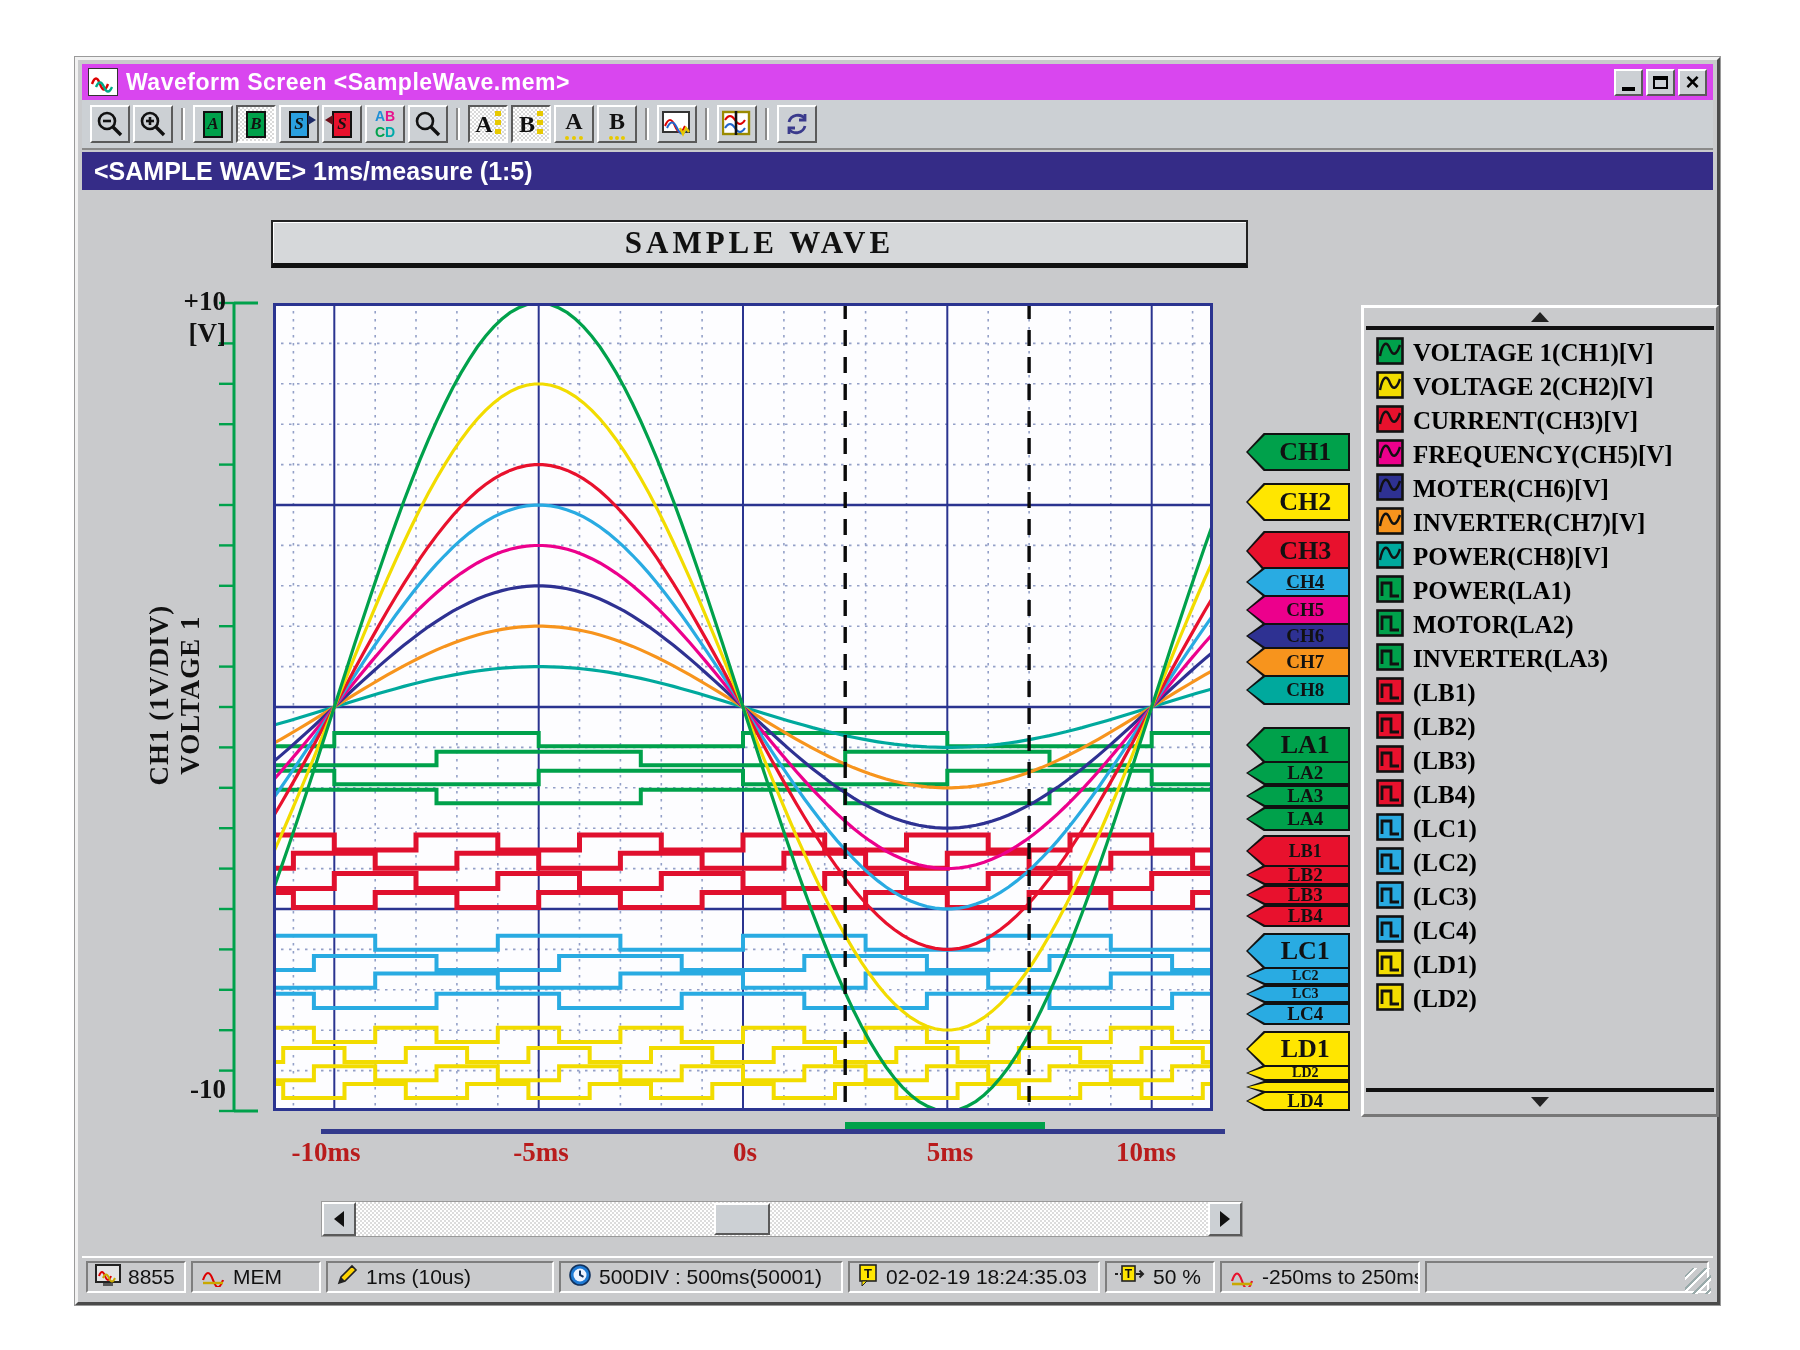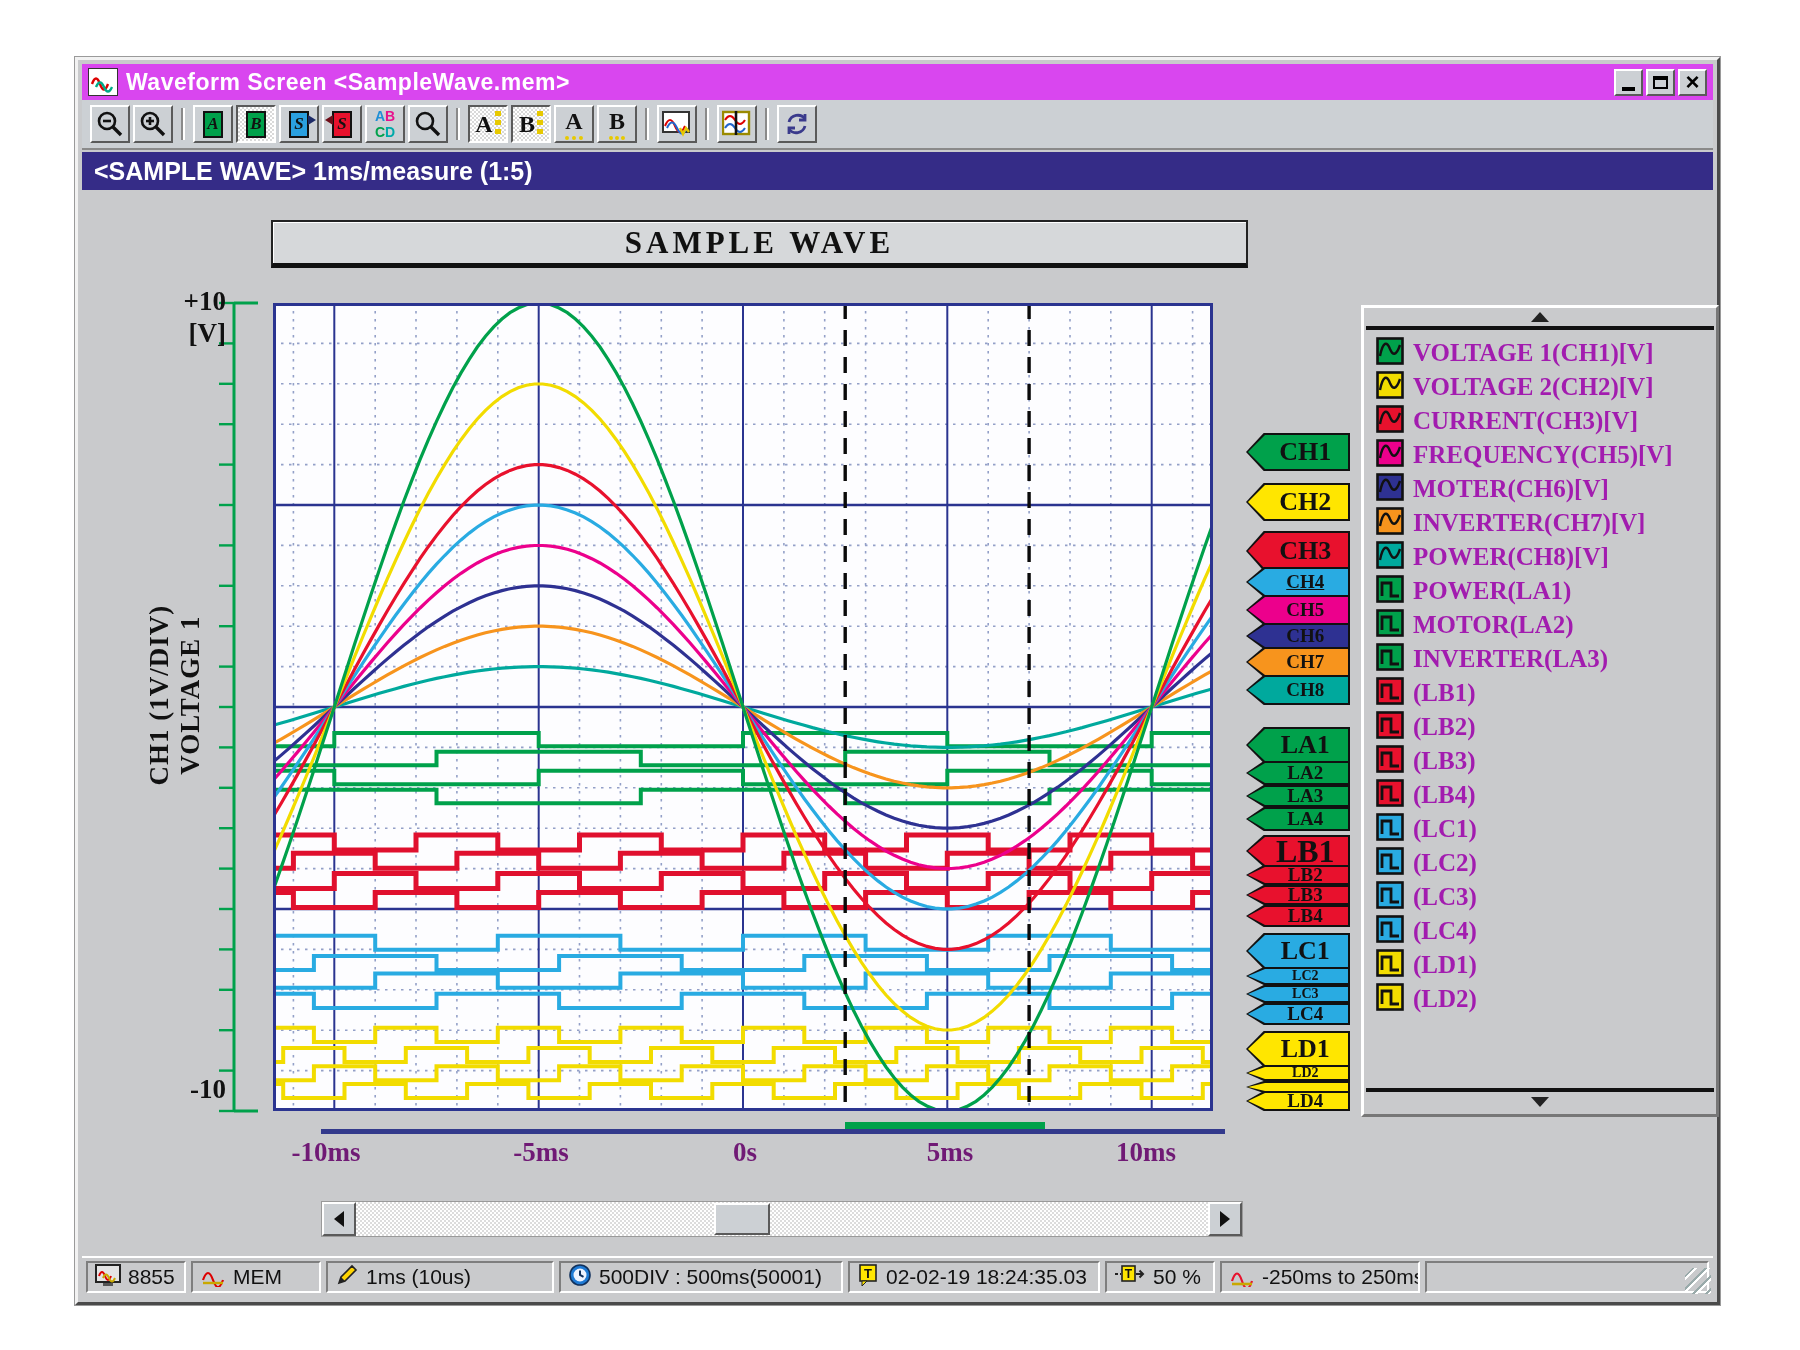--- a/index.html
+++ b/index.html
@@ -54,7 +54,7 @@
   .tri-down{width:0;height:0;border-left:9px solid transparent;border-right:9px solid transparent;border-top:10px solid #222}
   #legend-items{position:absolute;left:4px;right:4px;top:28px}
   .legrow{height:34px;display:flex;align-items:center;gap:9px;padding-left:8px;cursor:pointer}
-  .legrow .txt{font:bold 25px var(--serif);color:#a21caf;white-space:nowrap}
+  .legrow .txt{font:bold 25px var(--serif);color:#000000;white-space:nowrap}
   .xbar{position:absolute;left:239px;top:939px;width:904px;height:5px;background:#333a8c}
   .xhl{position:absolute;left:763px;top:932px;width:200px;height:7px;background:#00a14b}
   .xlab{position:absolute;top:947px;font:bold 27px var(--serif);color:#701a75;transform:translateX(-50%);white-space:nowrap}

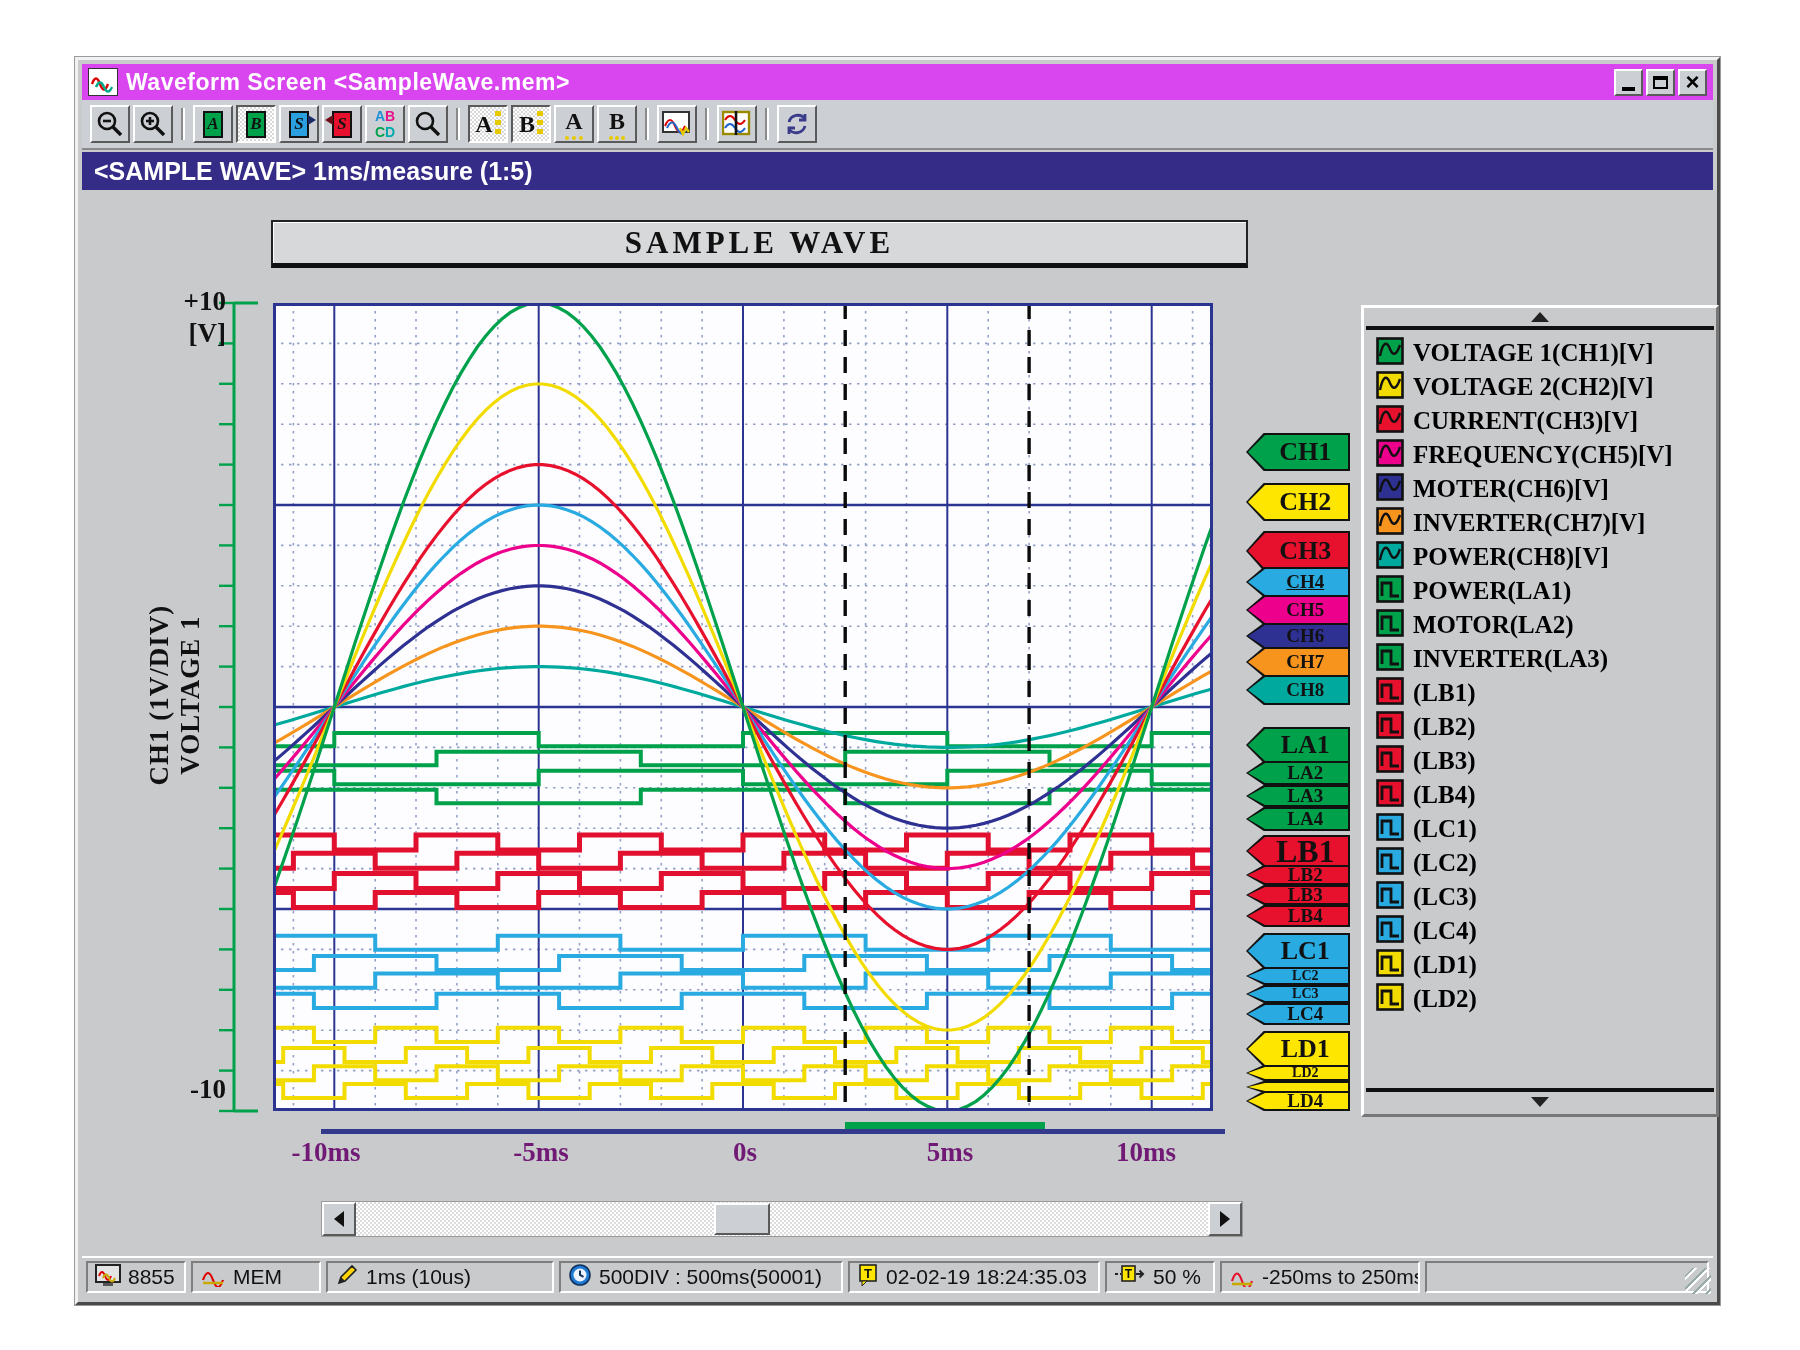--- a/index.html
+++ b/index.html
@@ -388,7 +388,7 @@
           <div class="tag" style="top: 645px; height: 32px; width: 104px;">
             <div class="out"></div>
             <div class="in" style="background: rgb(232, 17, 45);"></div>
-            <div class="lbl" style="font-size: 32px;">LB1</div>
+            <div class="lbl" style="font-size: 18px;">LB1</div>
           </div>
           <div class="tag" style="top: 675px; height: 20px; width: 104px;">
             <div class="out"></div>

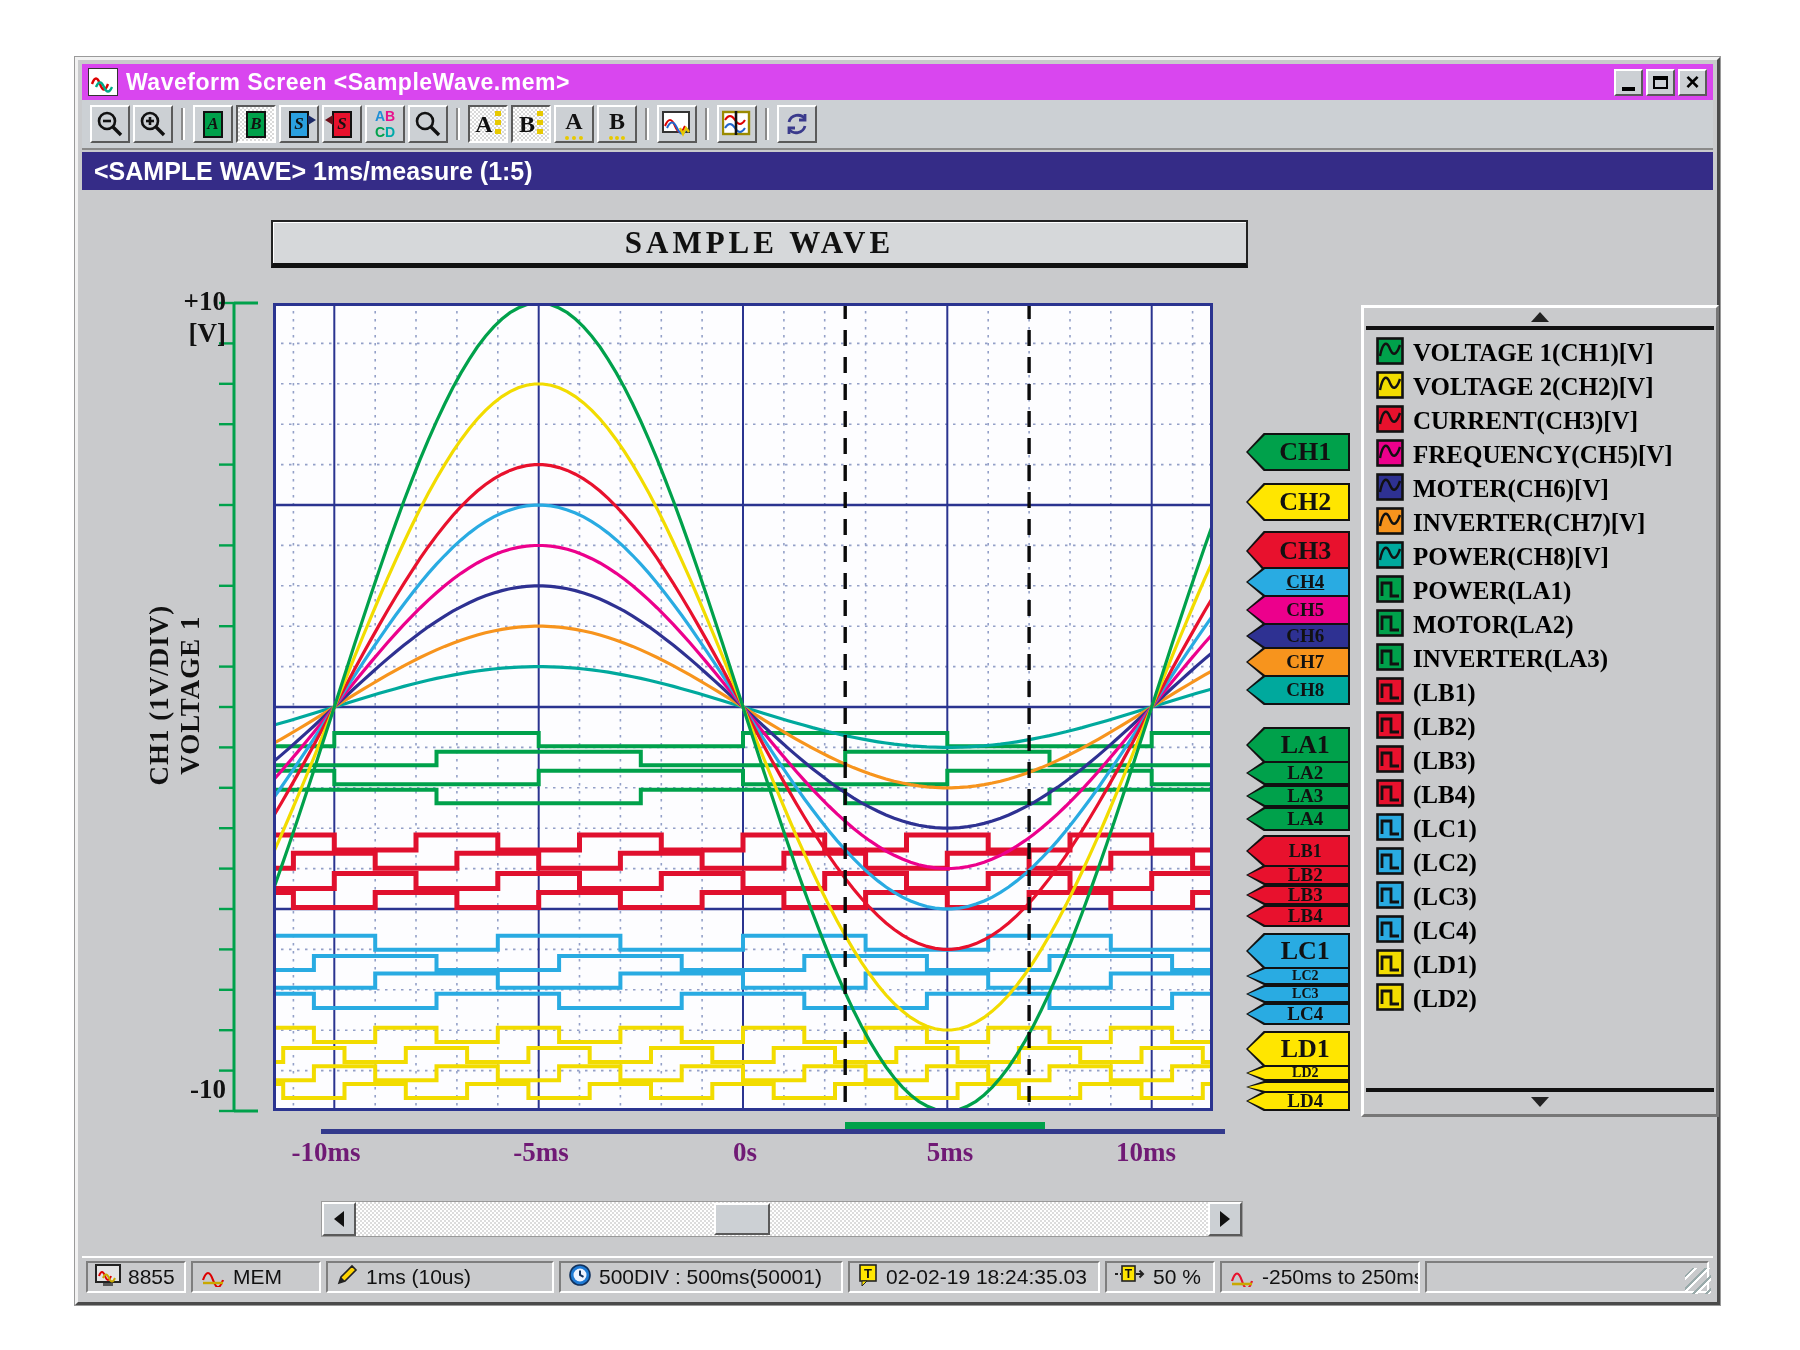--- a/index.html
+++ b/index.html
@@ -57,7 +57,7 @@
   .legrow .txt{font:bold 25px var(--serif);color:#000000;white-space:nowrap}
   .xbar{position:absolute;left:239px;top:939px;width:904px;height:5px;background:#333a8c}
   .xhl{position:absolute;left:763px;top:932px;width:200px;height:7px;background:#00a14b}
-  .xlab{position:absolute;top:947px;font:bold 27px var(--serif);color:#701a75;transform:translateX(-50%);white-space:nowrap}
+  .xlab{position:absolute;top:947px;font:bold 27px var(--serif);color:#b91c1c;transform:translateX(-50%);white-space:nowrap}
   .hscroll{position:absolute;left:239px;top:1011px;width:922px;height:36px;background:repeating-conic-gradient(#fff 0% 25%,#dcdcdc 0% 50%) 0 0/4px 4px;border:1px solid #9a9a9a}
   .sbtn{position:absolute;top:0;width:34px;height:34px;background:#ccd0d4;border:2px solid;border-color:#fff #5a5a5a #5a5a5a #fff;display:flex;align-items:center;justify-content:center;cursor:pointer}
   .sbtn.left{left:0}.sbtn.right{right:0}

